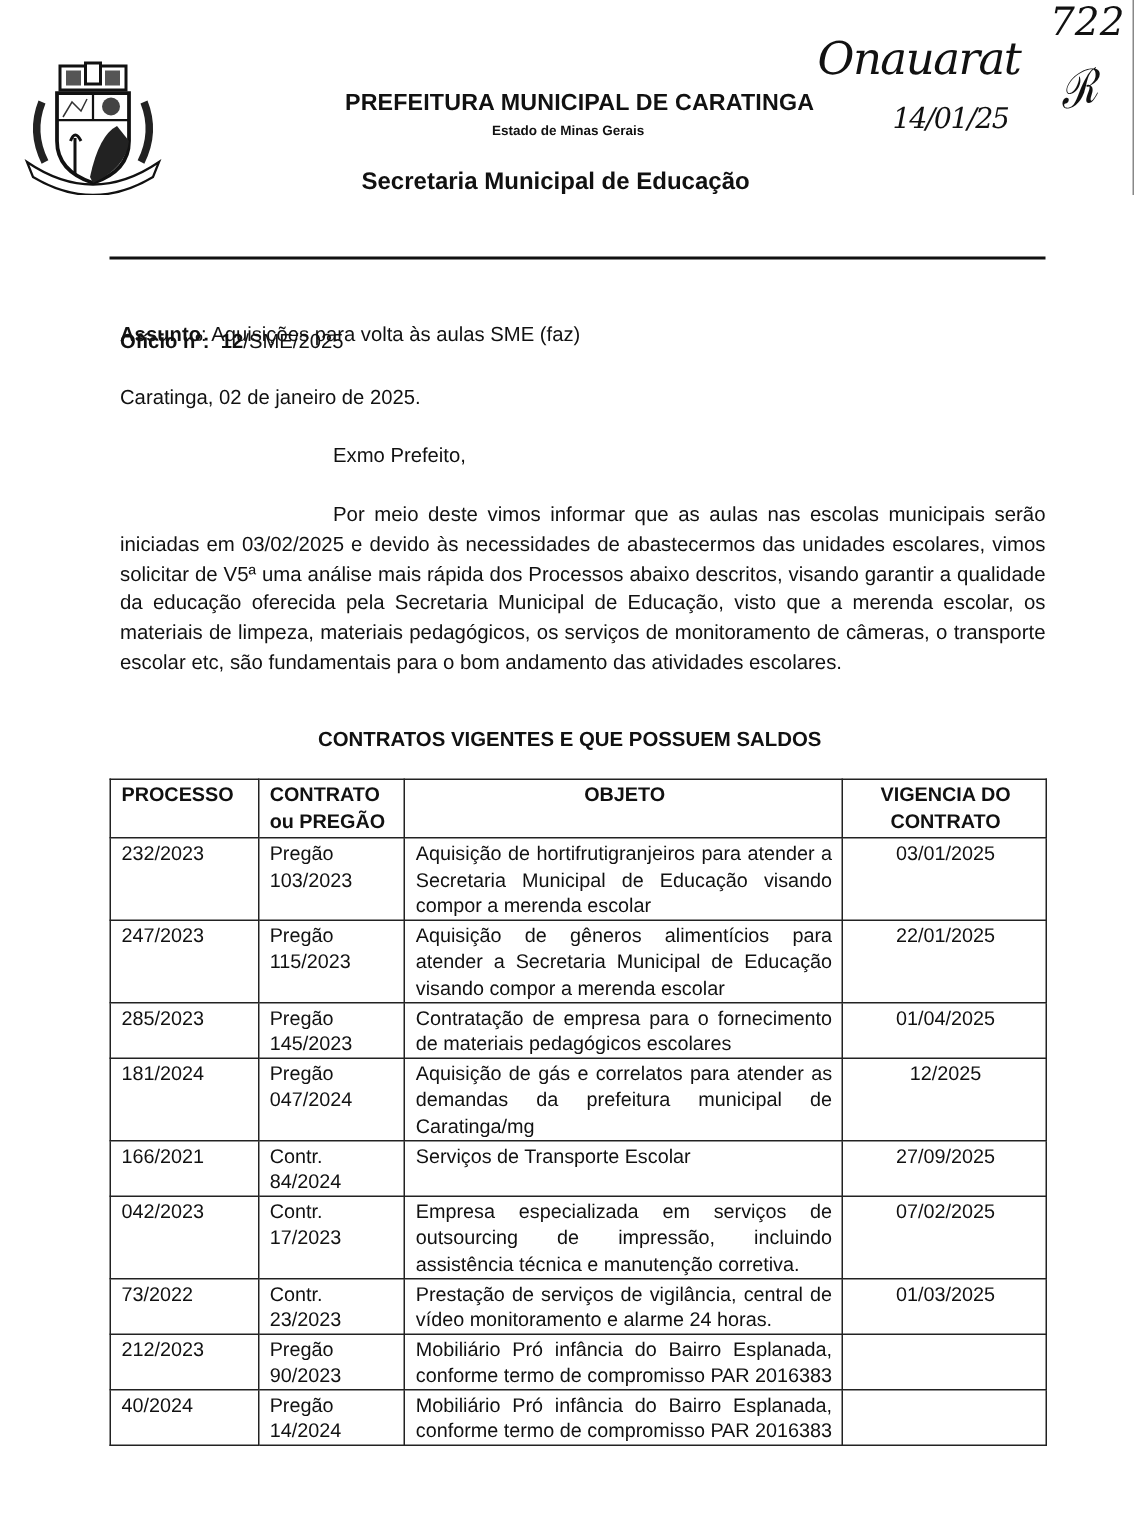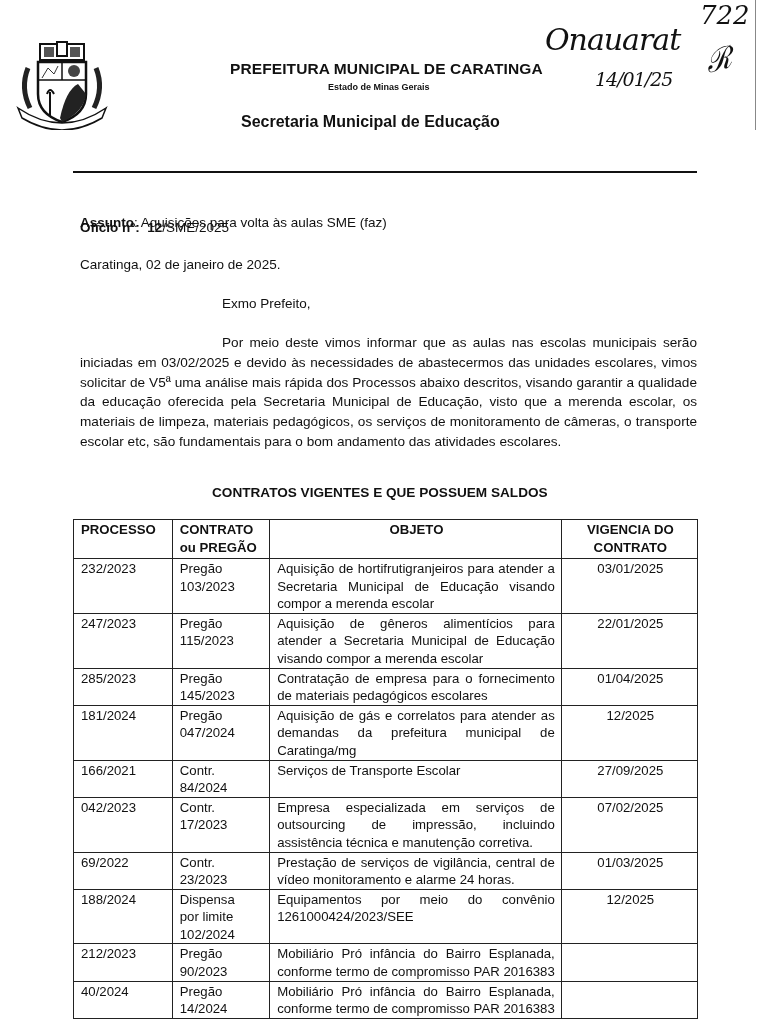--- a/index.html
+++ b/index.html
@@ -125,7 +125,7 @@
       <td class="c">07/02/2025</td>
     </tr>
     <tr>
-      <td>69/2022</td>
+      <td>73/2022</td>
       <td><span>Contr.</span><br><span>23/2023</span></td>
       <td class="obj">Prestação de serviços de vigilância, central de vídeo monitoramento e alarme 24 horas.</td>
       <td class="c">01/03/2025</td>

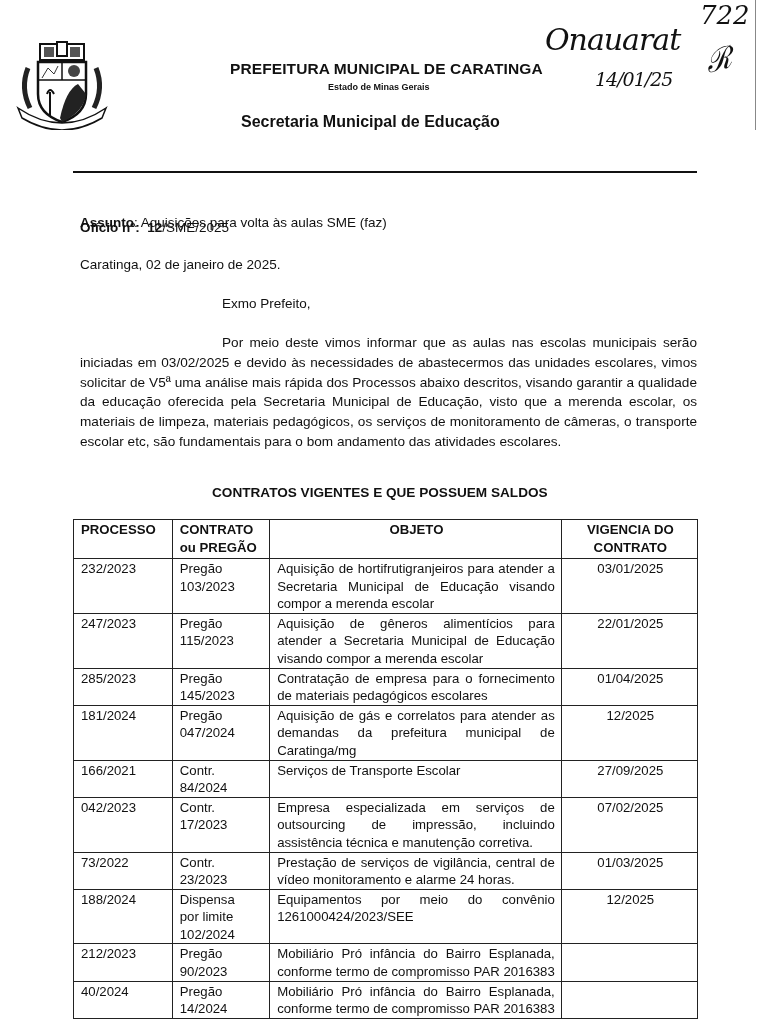--- a/index.html
+++ b/index.html
@@ -131,12 +131,6 @@
       <td class="c">01/03/2025</td>
     </tr>
     <tr>
-      <td>188/2024</td>
-      <td><span>Dispensa</span><br><span>por limite</span><br><span>102/2024</span></td>
-      <td class="obj">Equipamentos por meio do convênio 1261000424/2023/SEE</td>
-      <td class="c">12/2025</td>
-    </tr>
-    <tr>
       <td>212/2023</td>
       <td><span>Pregão</span><br><span>90/2023</span></td>
       <td class="obj">Mobiliário Pró infância do Bairro Esplanada, conforme termo de compromisso PAR 2016383</td>

